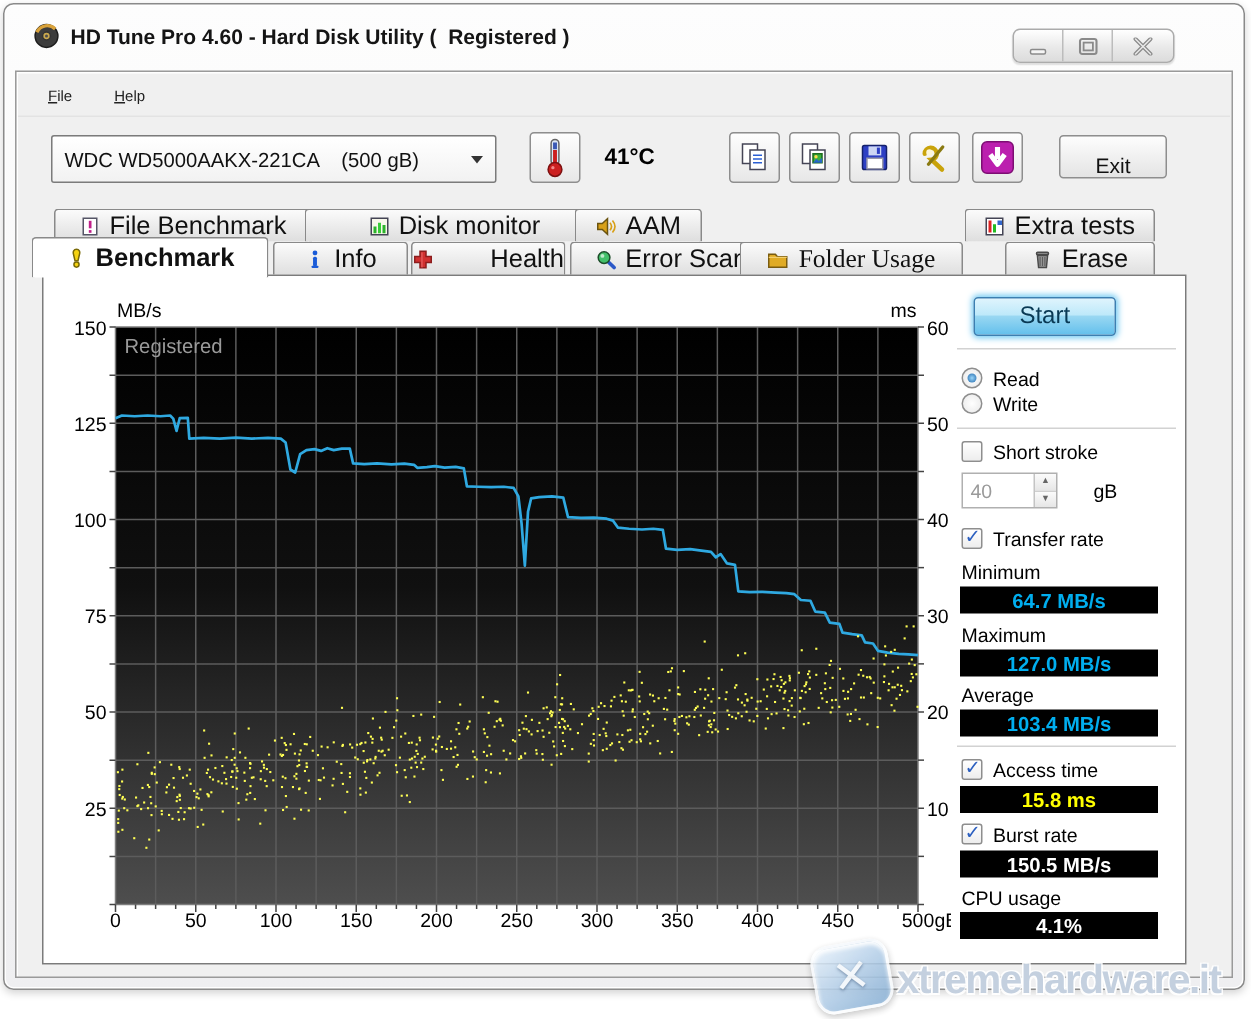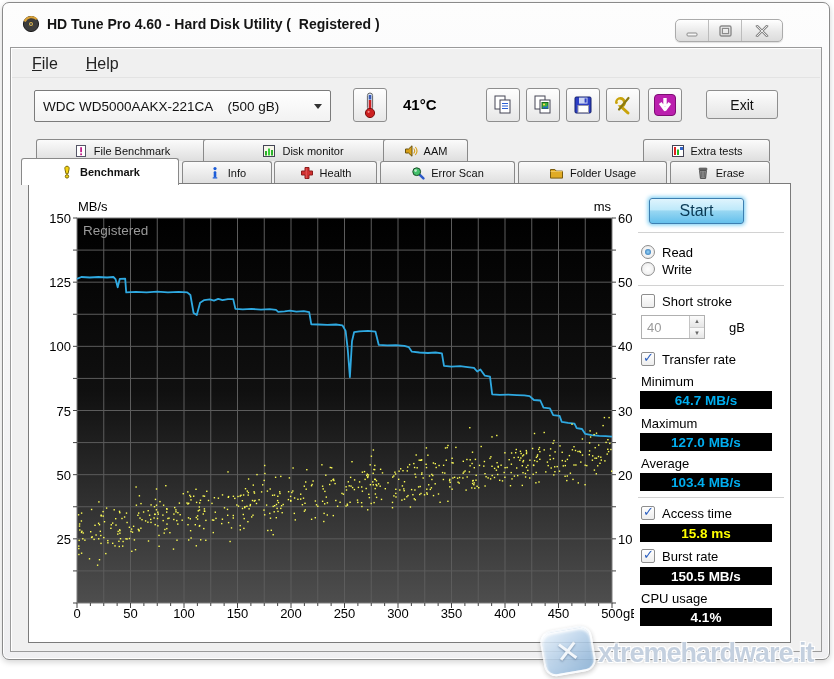--- a/index.html
+++ b/index.html
@@ -21,7 +21,7 @@
   .client{position:absolute;left:7px;top:44px;width:812px;height:605px;background:#f0f0f0;
     border:1px solid #9a9a9a;box-shadow:inset 1px 1px 0 #ffffff;}
   .menubar{position:absolute;left:1px;top:3px;right:1px;height:27px;display:flex;align-items:center;
-    padding-left:20px;gap:28px;font-size:16px;color:#222;border-bottom:1px solid #e3e3e3;}
+    padding-left:20px;gap:28px;font-size:10px;color:#222;border-bottom:1px solid #e3e3e3;}
   .menu-item{cursor:default;}
   
   .combo{position:absolute;left:23px;top:42px;width:297px;height:25px;background:linear-gradient(#ffffff,#f2f2f2);

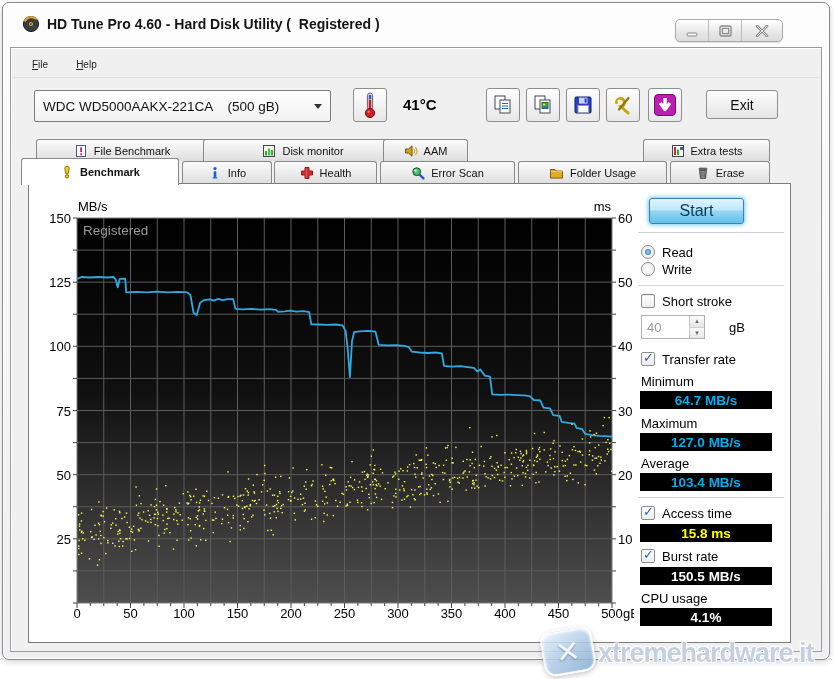--- a/index.html
+++ b/index.html
@@ -33,7 +33,7 @@
   .temp-label{position:absolute;left:392px;top:48px;font-size:15px;font-weight:bold;color:#000;}
   .exit-btn{position:absolute;left:695px;top:42px;width:72px;height:29px;background:linear-gradient(#fdfdfd,#e4e4e4);
     border:1px solid #8e8e8e;border-radius:3px;font-size:14px;color:#111;
-    display:flex;align-items:center;justify-content:center;}
+    display:flex;align-items:flex-end;justify-content:center;}
   
   .tab{position:absolute;display:flex;align-items:center;justify-content:center;gap:6px;
     font-size:11px;color:#111;background:linear-gradient(#fbfbfb,#dedede);

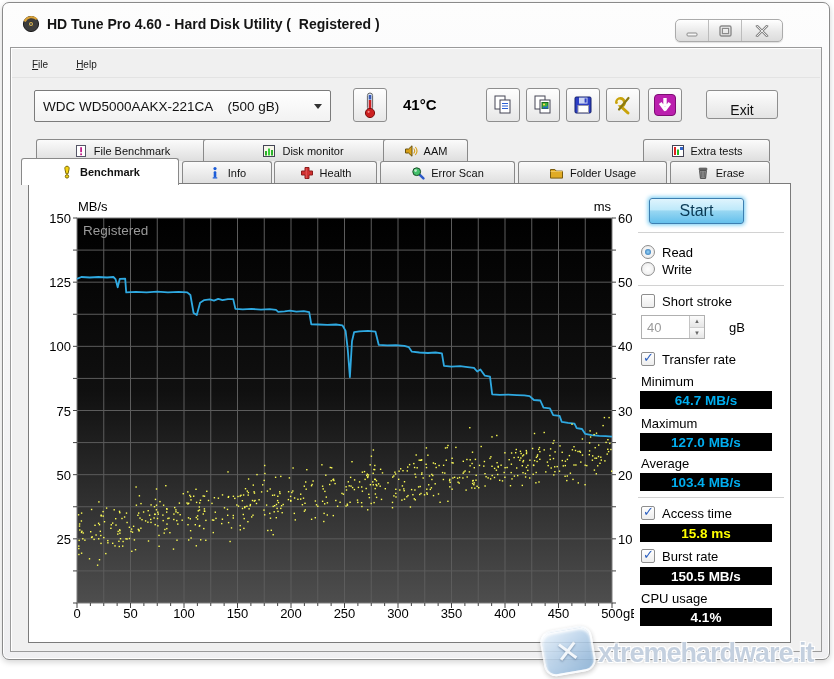--- a/index.html
+++ b/index.html
@@ -36,7 +36,7 @@
     display:flex;align-items:flex-end;justify-content:center;}
   
   .tab{position:absolute;display:flex;align-items:center;justify-content:center;gap:6px;
-    font-size:11px;color:#111;background:linear-gradient(#fbfbfb,#dedede);
+    font-size:17px;color:#111;background:linear-gradient(#fbfbfb,#dedede);
     border:1px solid #898989;border-bottom:none;border-radius:3px 3px 0 0;}
   .tab-row1{top:91px;height:22px;}
   .tab-row2{top:113px;height:23px;}

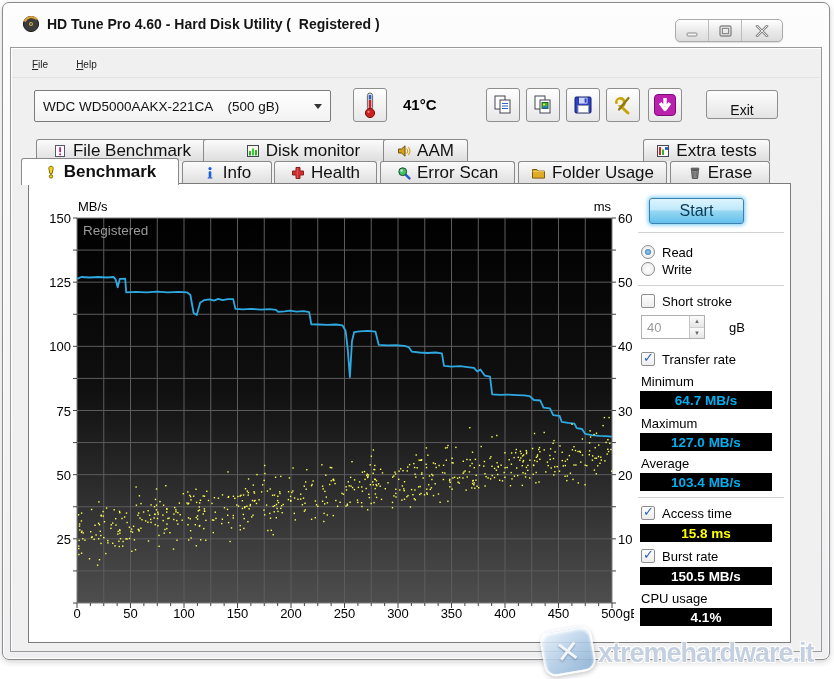--- a/index.html
+++ b/index.html
@@ -233,7 +233,7 @@
       </svg>
       <span>Info</span>
     </div>
-    <div class="tab tab-row2" style="left:263px;width:103px;">
+    <div class="tab tab-row2" style="left:263px;width:103px;justify-content:space-between;">
       <svg width="14" height="14" viewBox="0 0 14 14">
         <path d="M5 1.5 h4 v3.5 h3.5 v4 H9 v3.5 H5 V9 H1.5 V5 H5 Z" fill="#d13030" stroke="#8c1d1d"></path>
         <path d="M5.8 2.3 h1 v10 h-1 Z" fill="#e96a6a" opacity="0.7"></path>

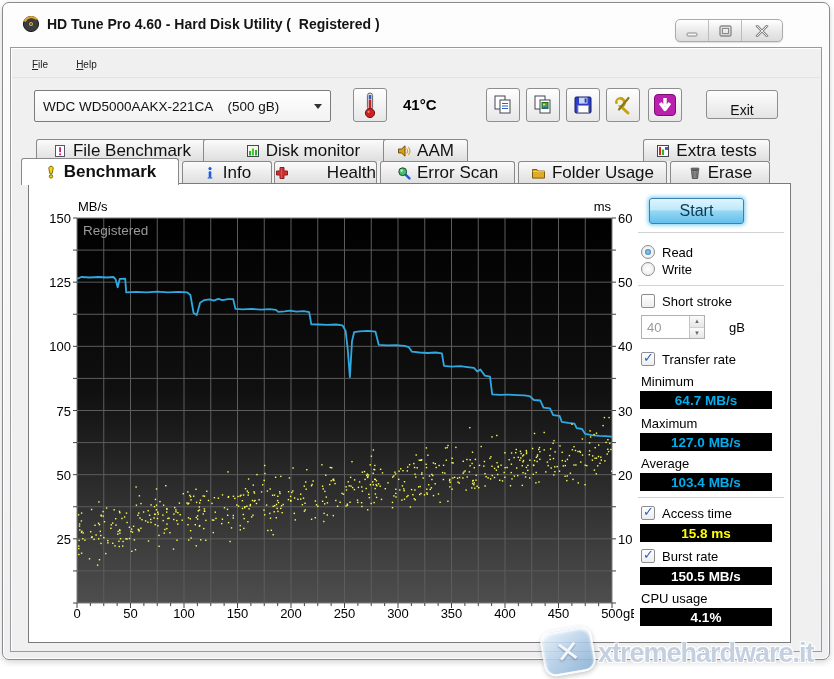--- a/index.html
+++ b/index.html
@@ -248,7 +248,7 @@
       </svg>
       <span>Error Scan</span>
     </div>
-    <div class="tab tab-row2" style="left:507px;width:149px;">
+    <div class="tab tab-row2" style="left:482px;width:149px;font-family:Liberation Serif, serif;">
       <svg width="15" height="14" viewBox="0 0 15 14">
         <path d="M1.5 3.5 h4.4 l1.4 1.6 h6.2 v7 H1.5 Z" fill="#e0ab25" stroke="#7a5c10"></path>
         <path d="M1.5 6 h12 v-0.8 h-12 Z" fill="#f3cf6e"></path>

